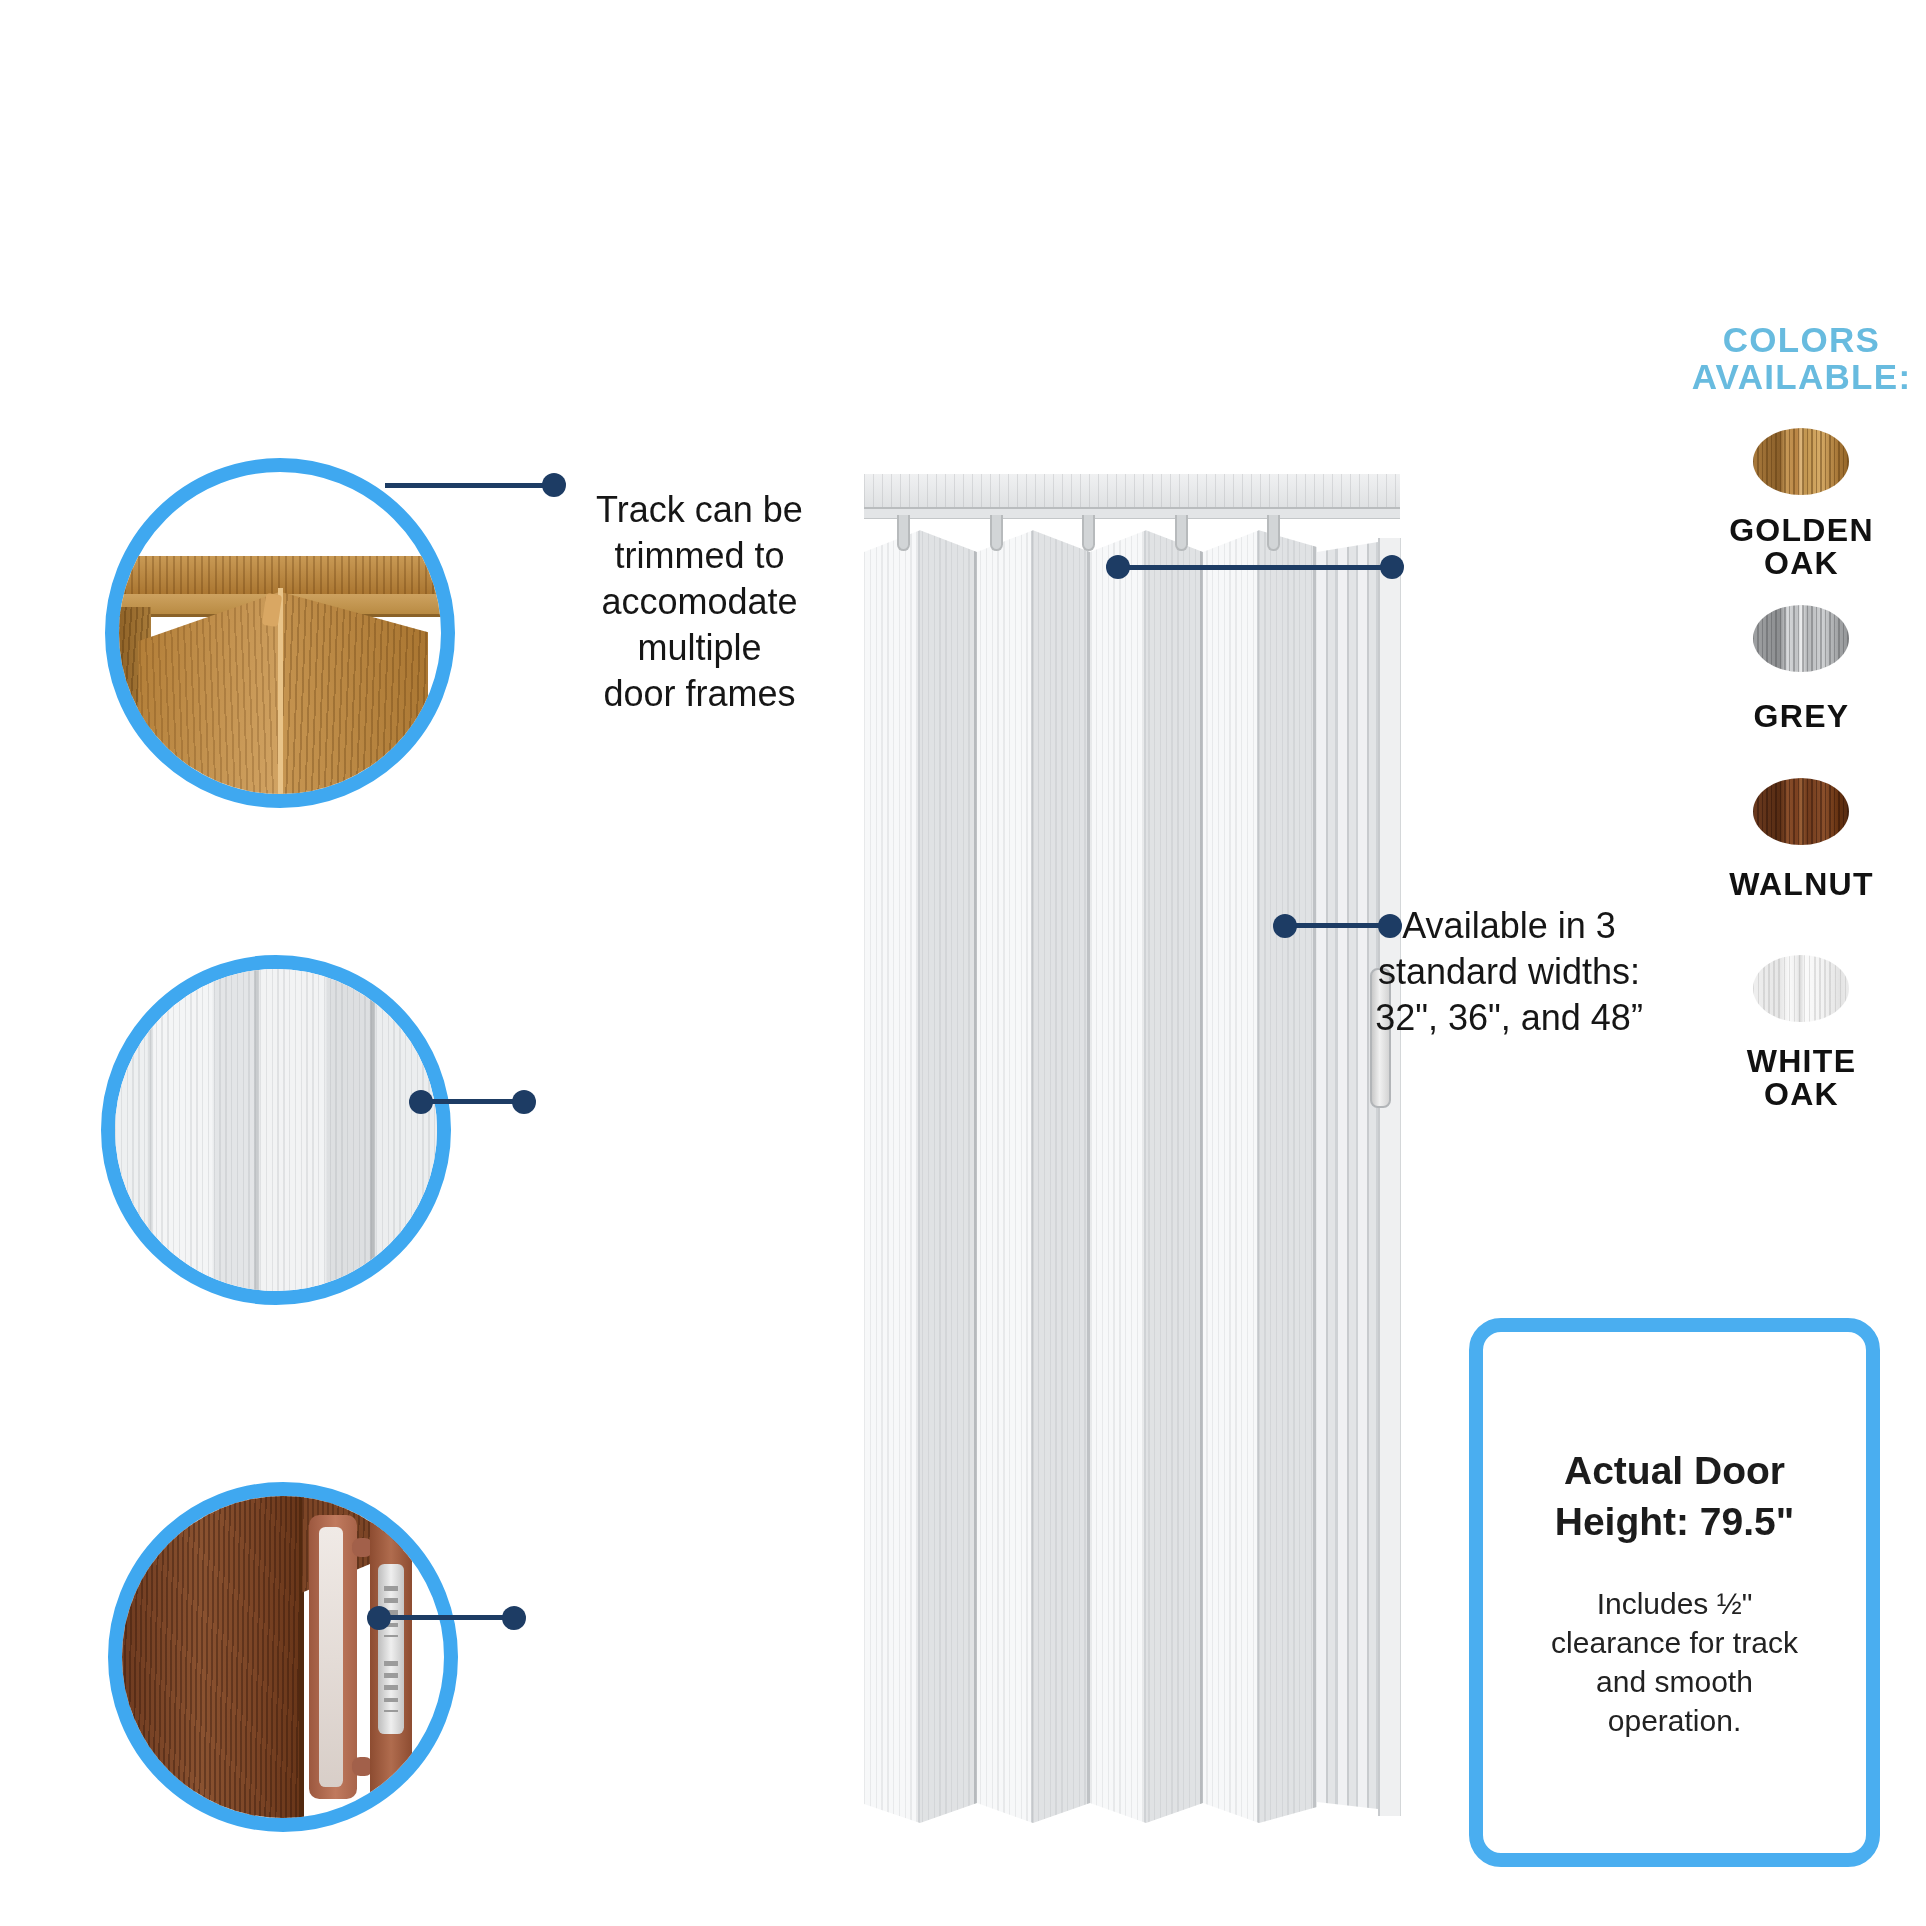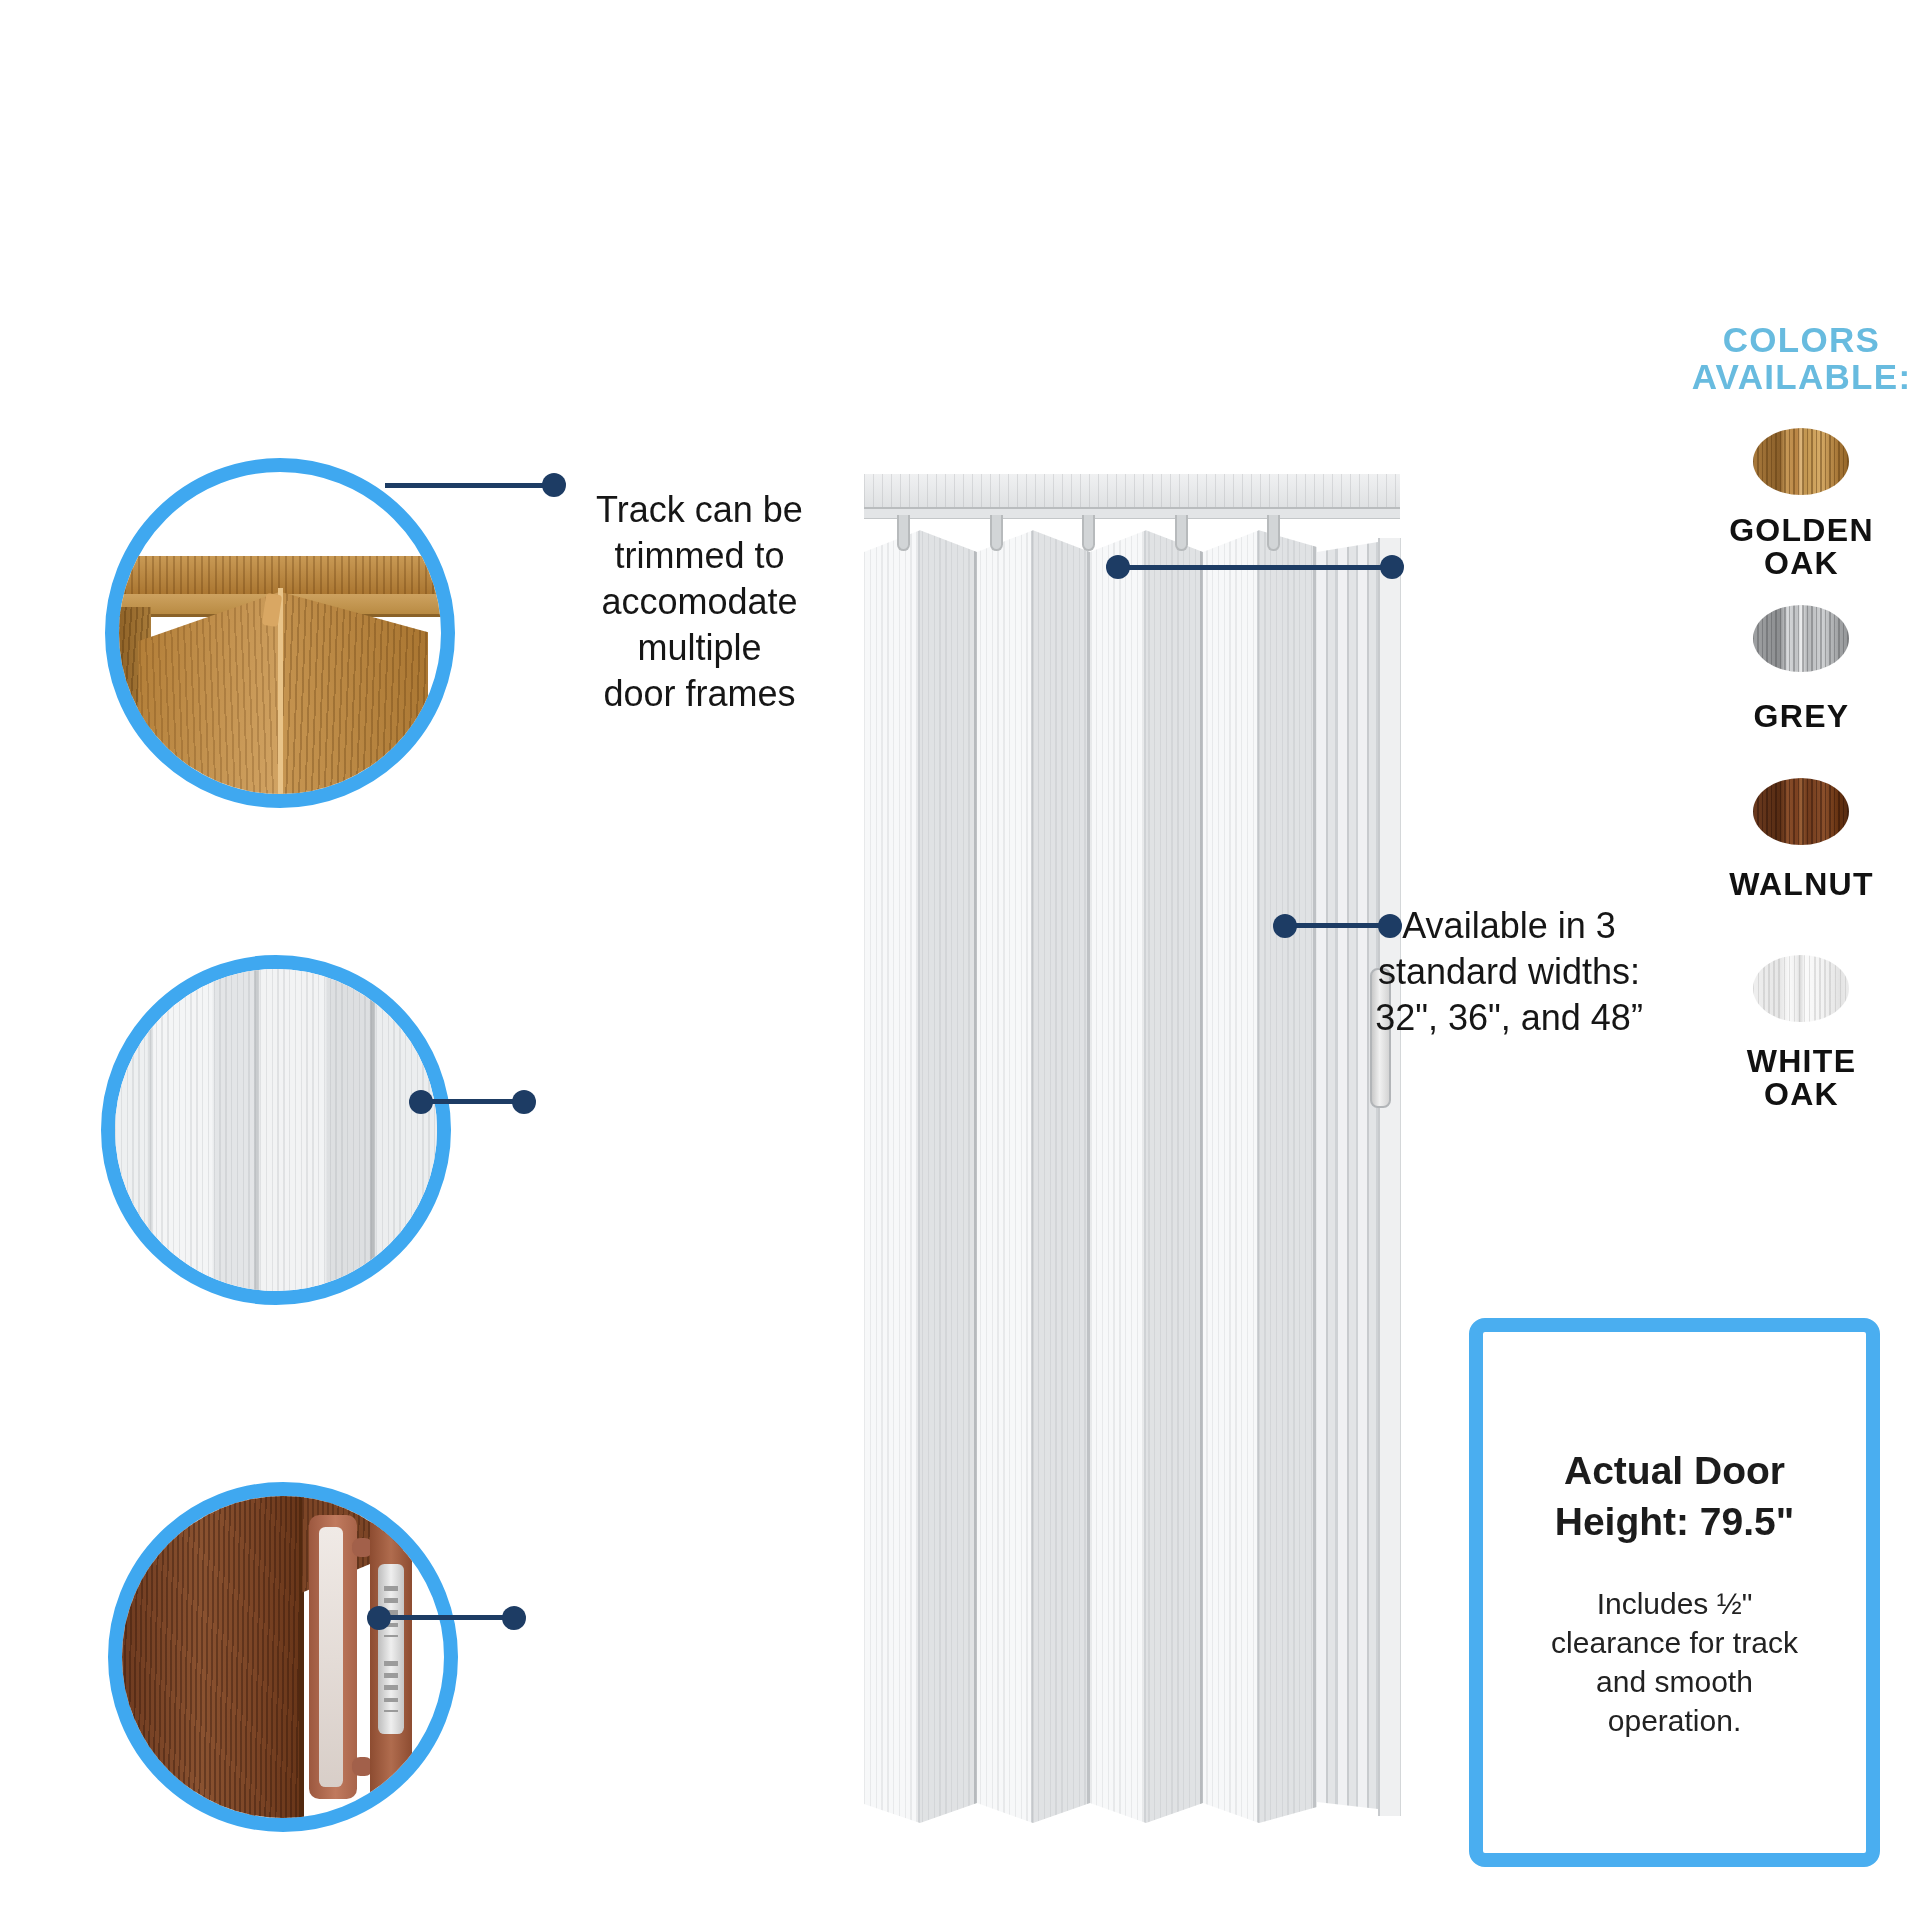--- a/index.html
+++ b/index.html
@@ -148,7 +148,7 @@
 
   
   .spec-box{position:absolute;left:1469px;top:1318px;width:411px;height:549px;box-sizing:border-box;
-    border:14px solid var(--box_border_blue,#4aaef0);border-radius:16px;background:#fff;
+    border:14px solid var(--box_border_blue,#4aaef0);border-radius:32px;background:#fff;
     display:flex;flex-direction:column;align-items:center;justify-content:center;gap:37px;
     text-align:center;padding:19px 22px;}
   .spec-p{font-size:39px;line-height:51px;font-weight:600;color:#1c1c1c;}

